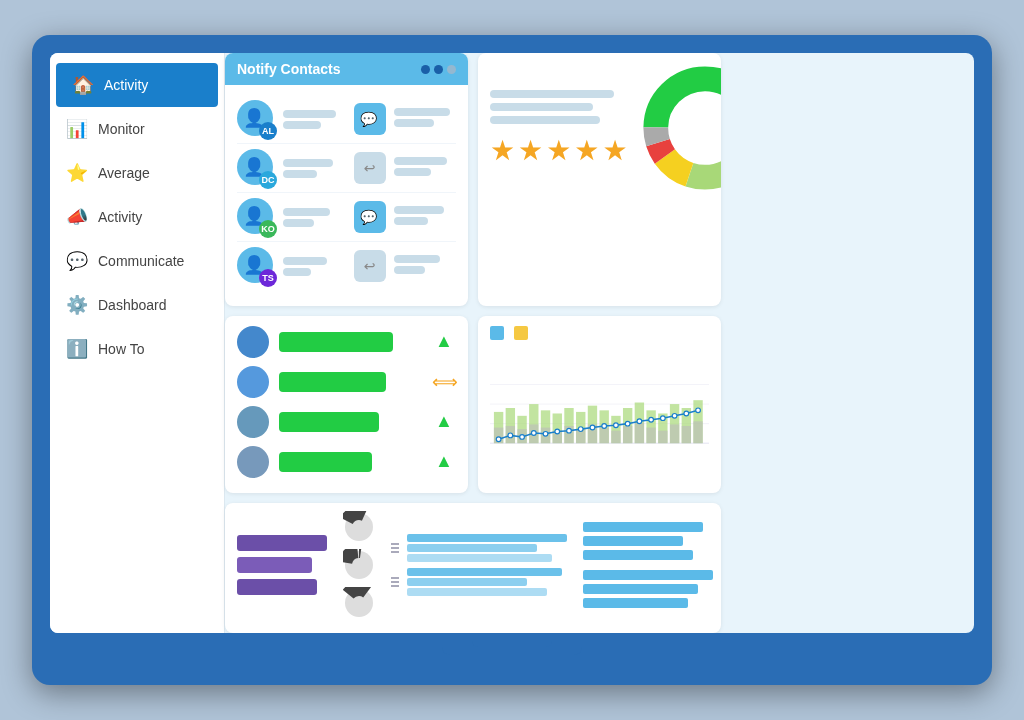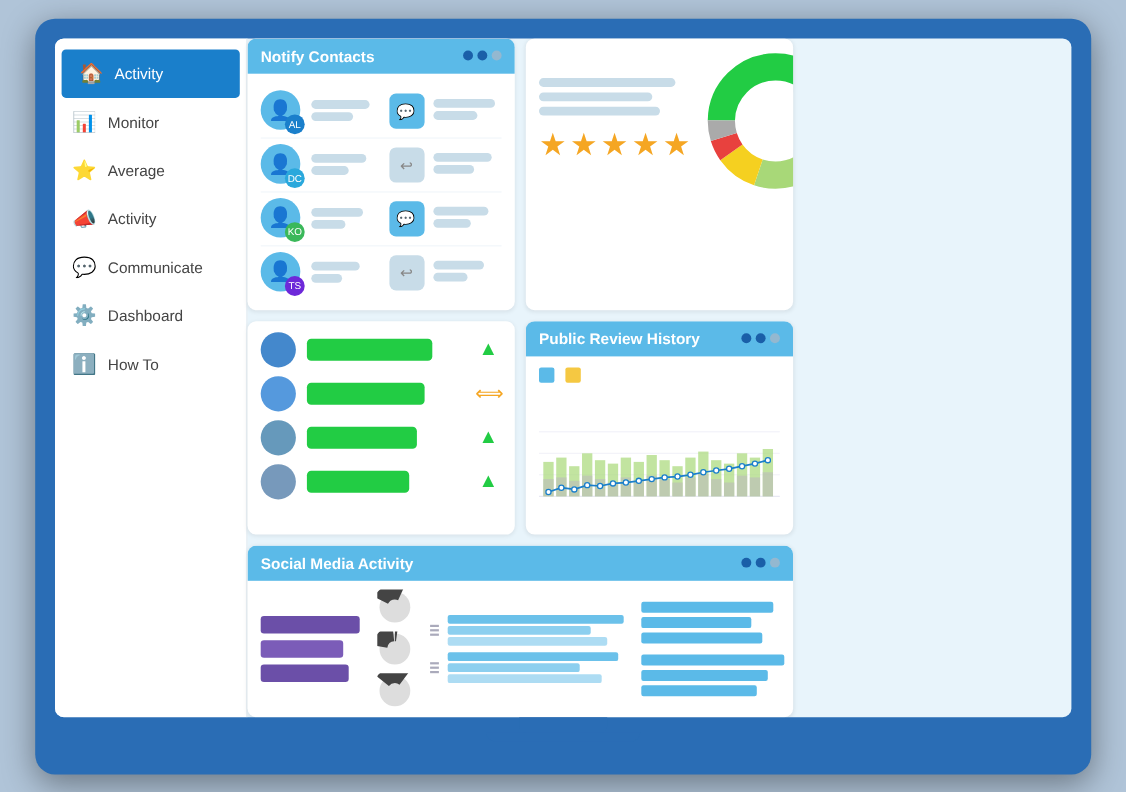--- a/index.html
+++ b/index.html
@@ -109,7 +109,7 @@
       width: 18px; height: 18px;
       border-radius: 50%;
       display: flex; align-items: center; justify-content: center;
-      font-size: 9px; font-weight: normal; color: #fff; text-align: right;
+      font-size: 9px; font-weight: bold; color: #fff; text-align: right;
     }
     .badge-al { background: #1a7fcb; }
     .badge-dc { background: #2aa8dc; }

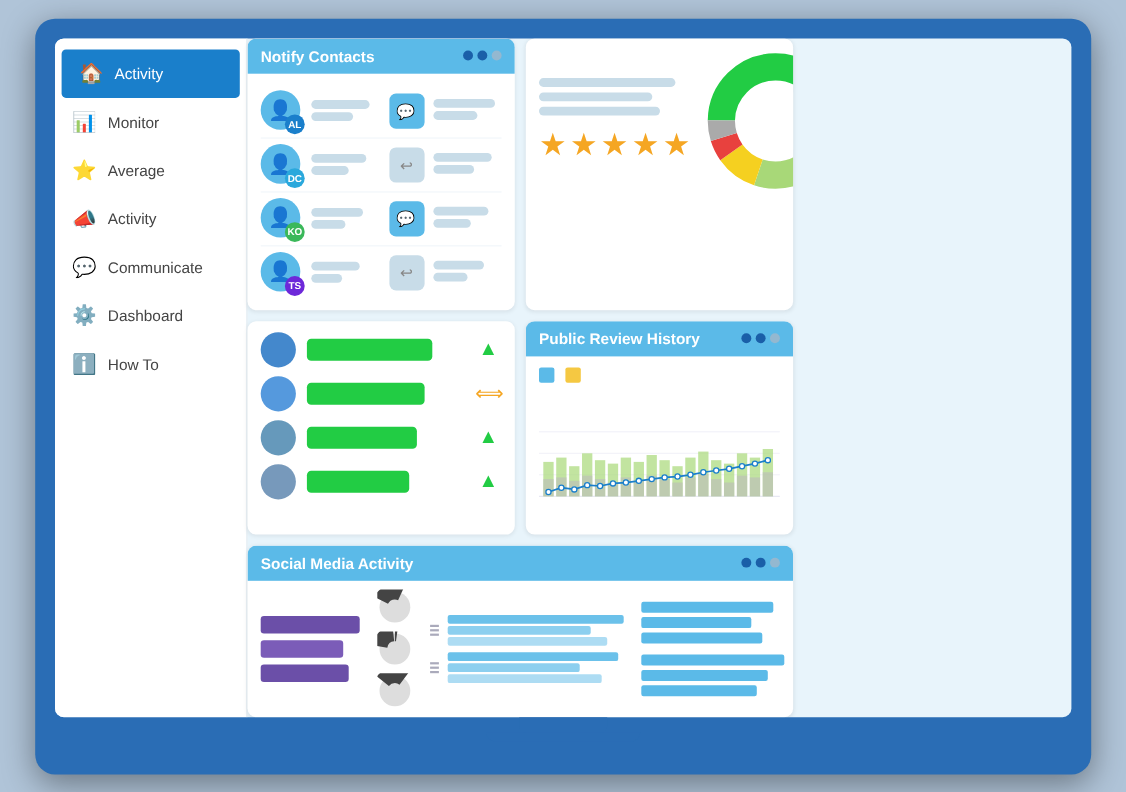--- a/index.html
+++ b/index.html
@@ -390,14 +390,6 @@
       </div>
 
       <div class="card review-history-card">
-        <div class="card-header">
-          <span class="card-header-title">Public Review History</span>
-          <div class="dots-menu">
-            <div class="dot dot-blue"></div>
-            <div class="dot dot-blue"></div>
-            <div class="dot dot-gray"></div>
-          </div>
-        </div>
         <div class="review-history-body">
           <div class="legend-row">
             <div class="legend-item">

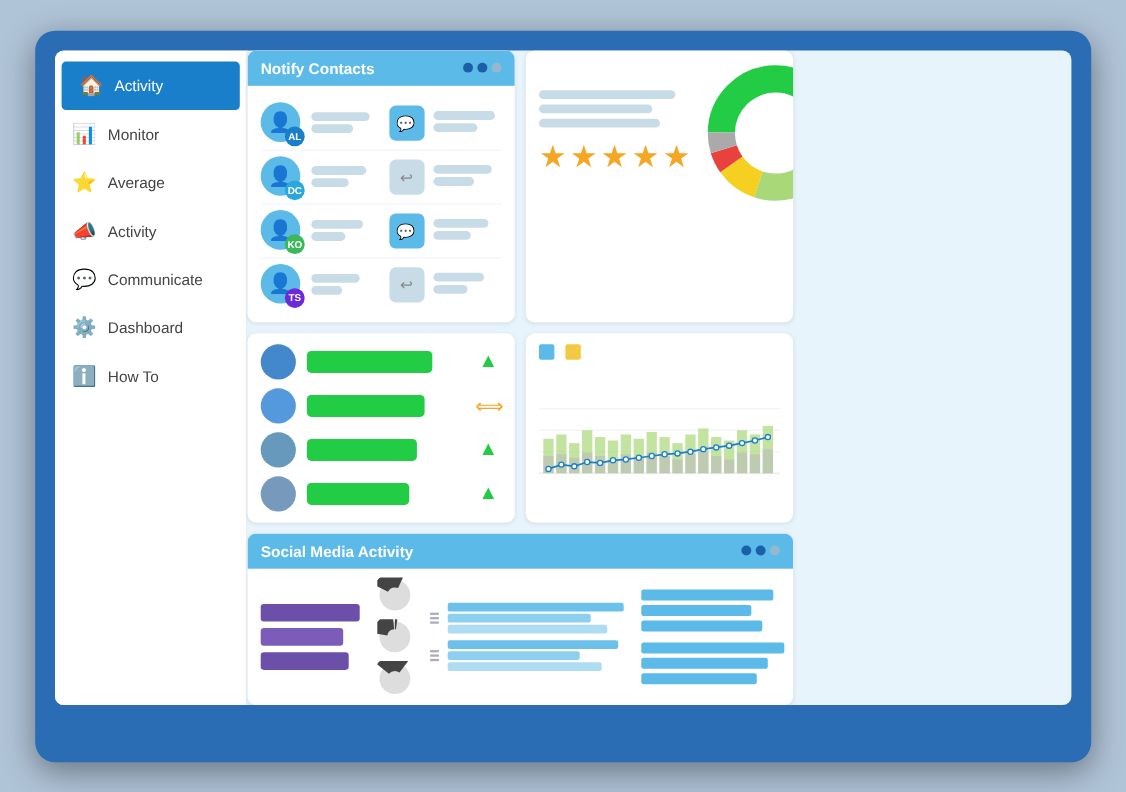--- a/index.html
+++ b/index.html
@@ -471,14 +471,6 @@
       </div>
 
       <div class="card social-card">
-        <div class="card-header">
-          <span class="card-header-title">Social Media Activity</span>
-          <div class="dots-menu">
-            <div class="dot dot-blue"></div>
-            <div class="dot dot-blue"></div>
-            <div class="dot dot-gray"></div>
-          </div>
-        </div>
         <div class="social-body">
 
           <div class="social-col">

